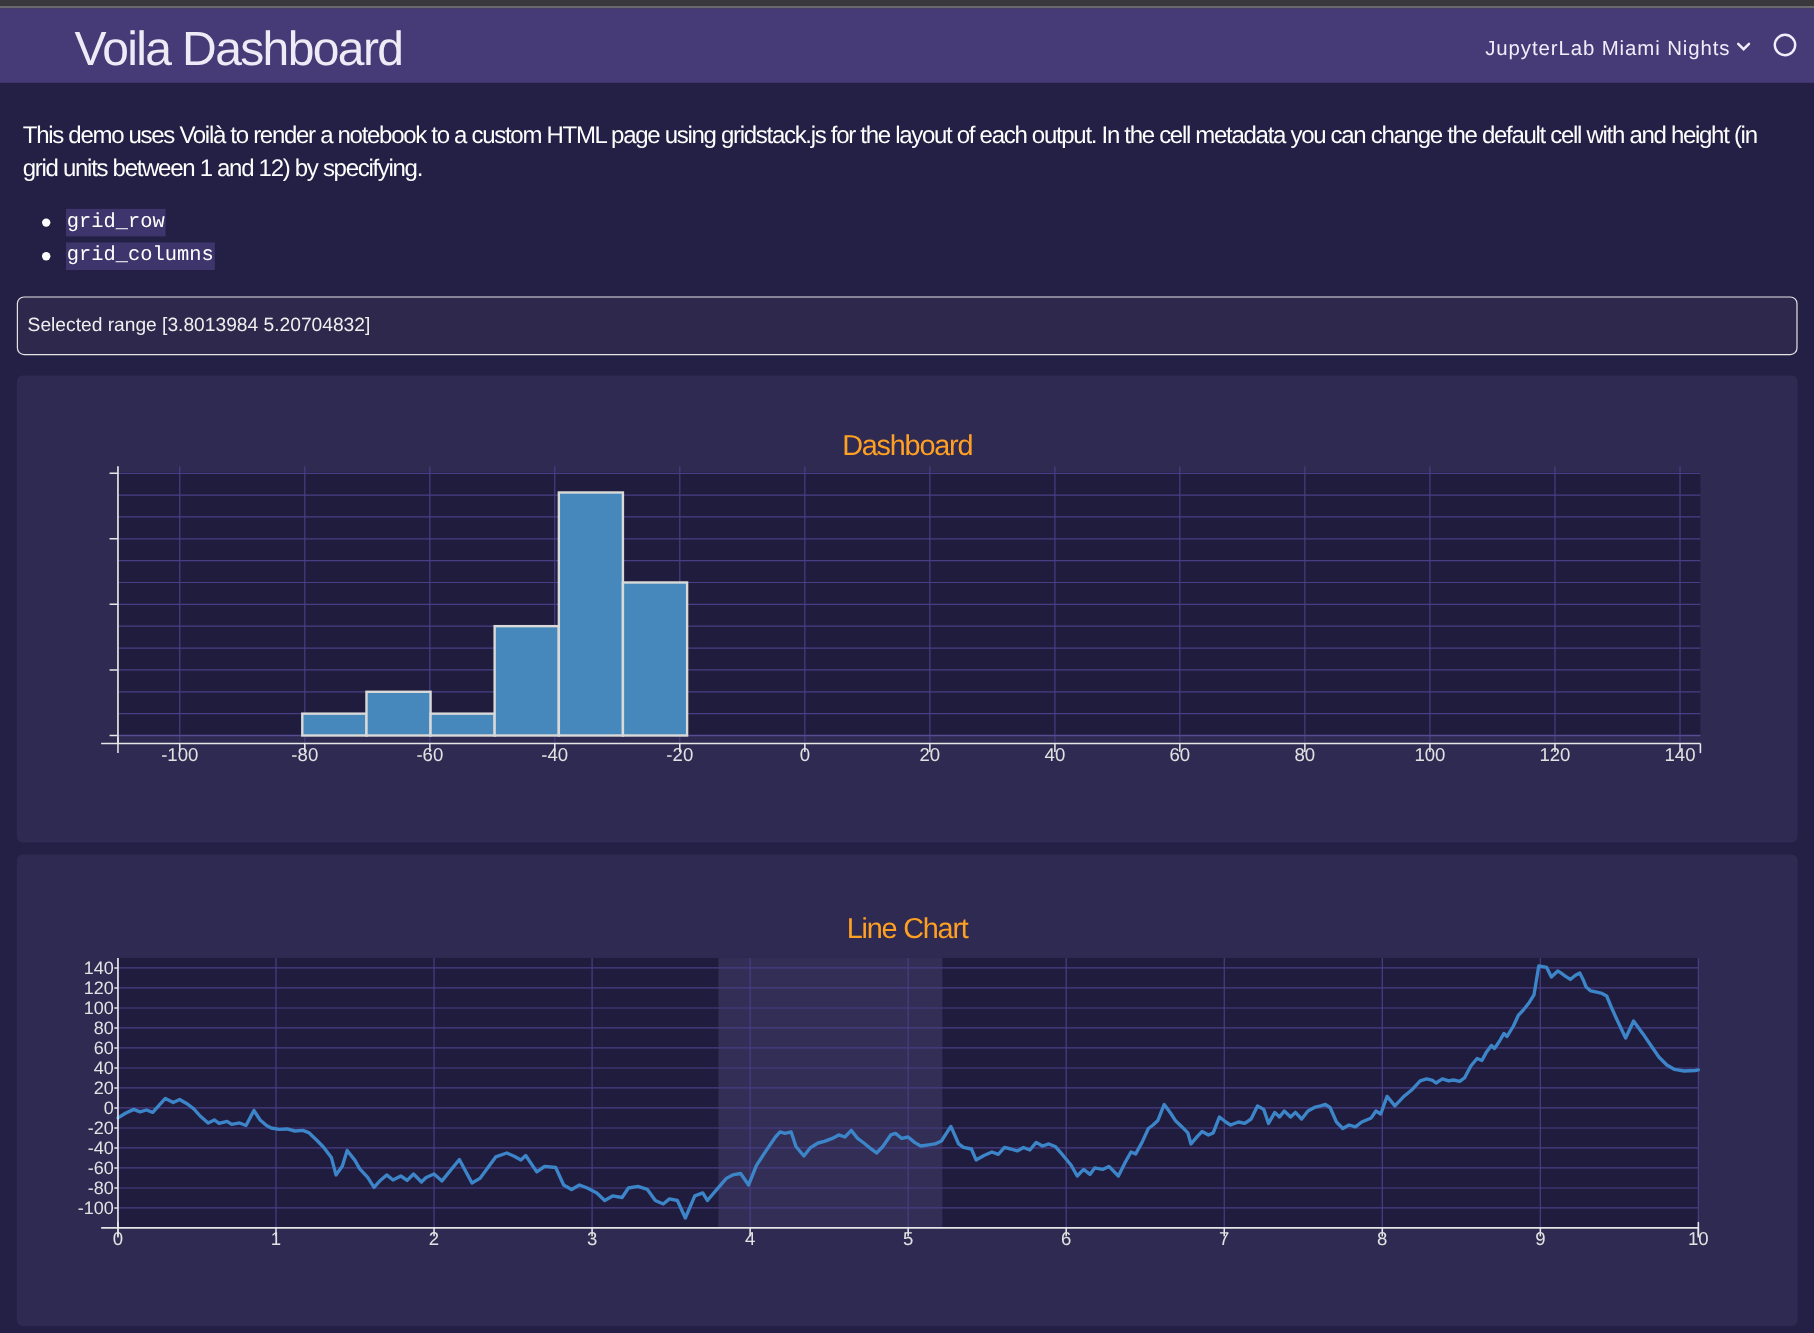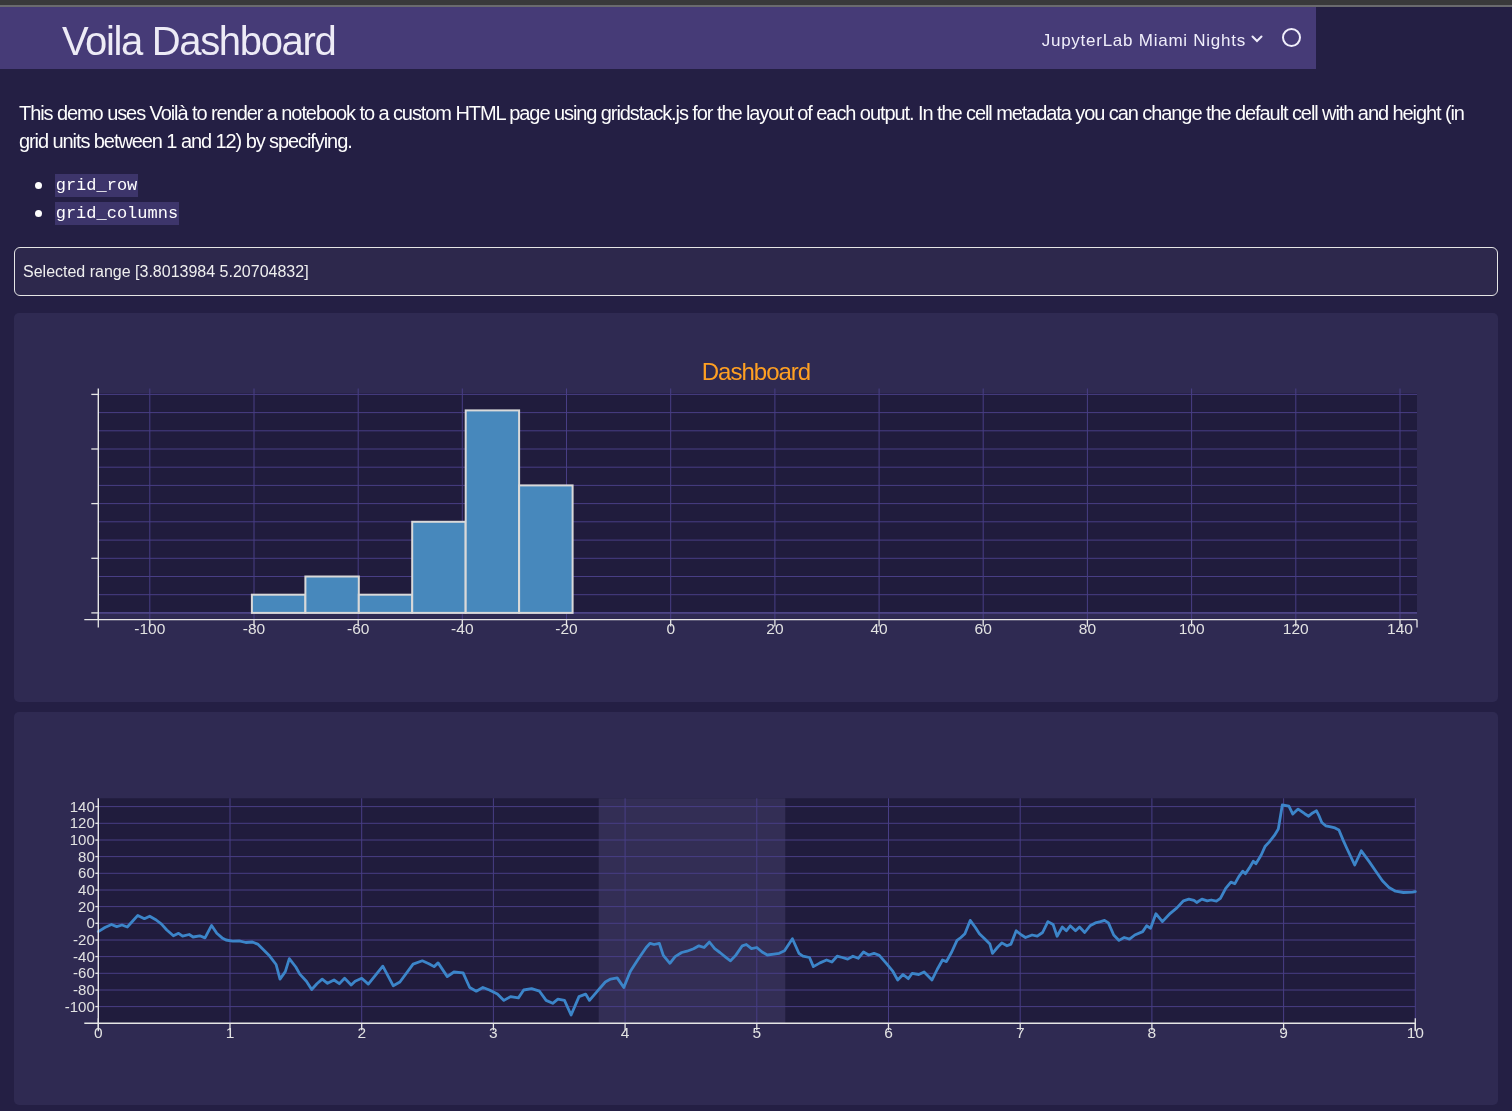--- a/index.html
+++ b/index.html
@@ -7,7 +7,7 @@
     font-family:"Liberation Sans", sans-serif; }
   .abs { position:absolute; }
   .topstrip { left:0; top:0; width:1512px; height:7px; background:#39393b; border-bottom:2px solid #6a6a6e; box-sizing:border-box; }
-  .header { left:0; top:7px; width:1316px; height:62px; background:#463b77;text-align:right; }
+  .header { left:0; top:7px; width:1512px; height:62px; background:#463b77;text-align:right; }
   .title { left:62px; top:12px; font-size:40px; letter-spacing:-1.35px; color:#edebf6; }
   .hdr-right { right:70px; top:24px; font-size:17px; letter-spacing:0.75px; color:#f0eefb; }
   .spinner { right:15px; top:21px; width:19px; height:19px; border:2px solid #f0eefb; border-radius:50%; }

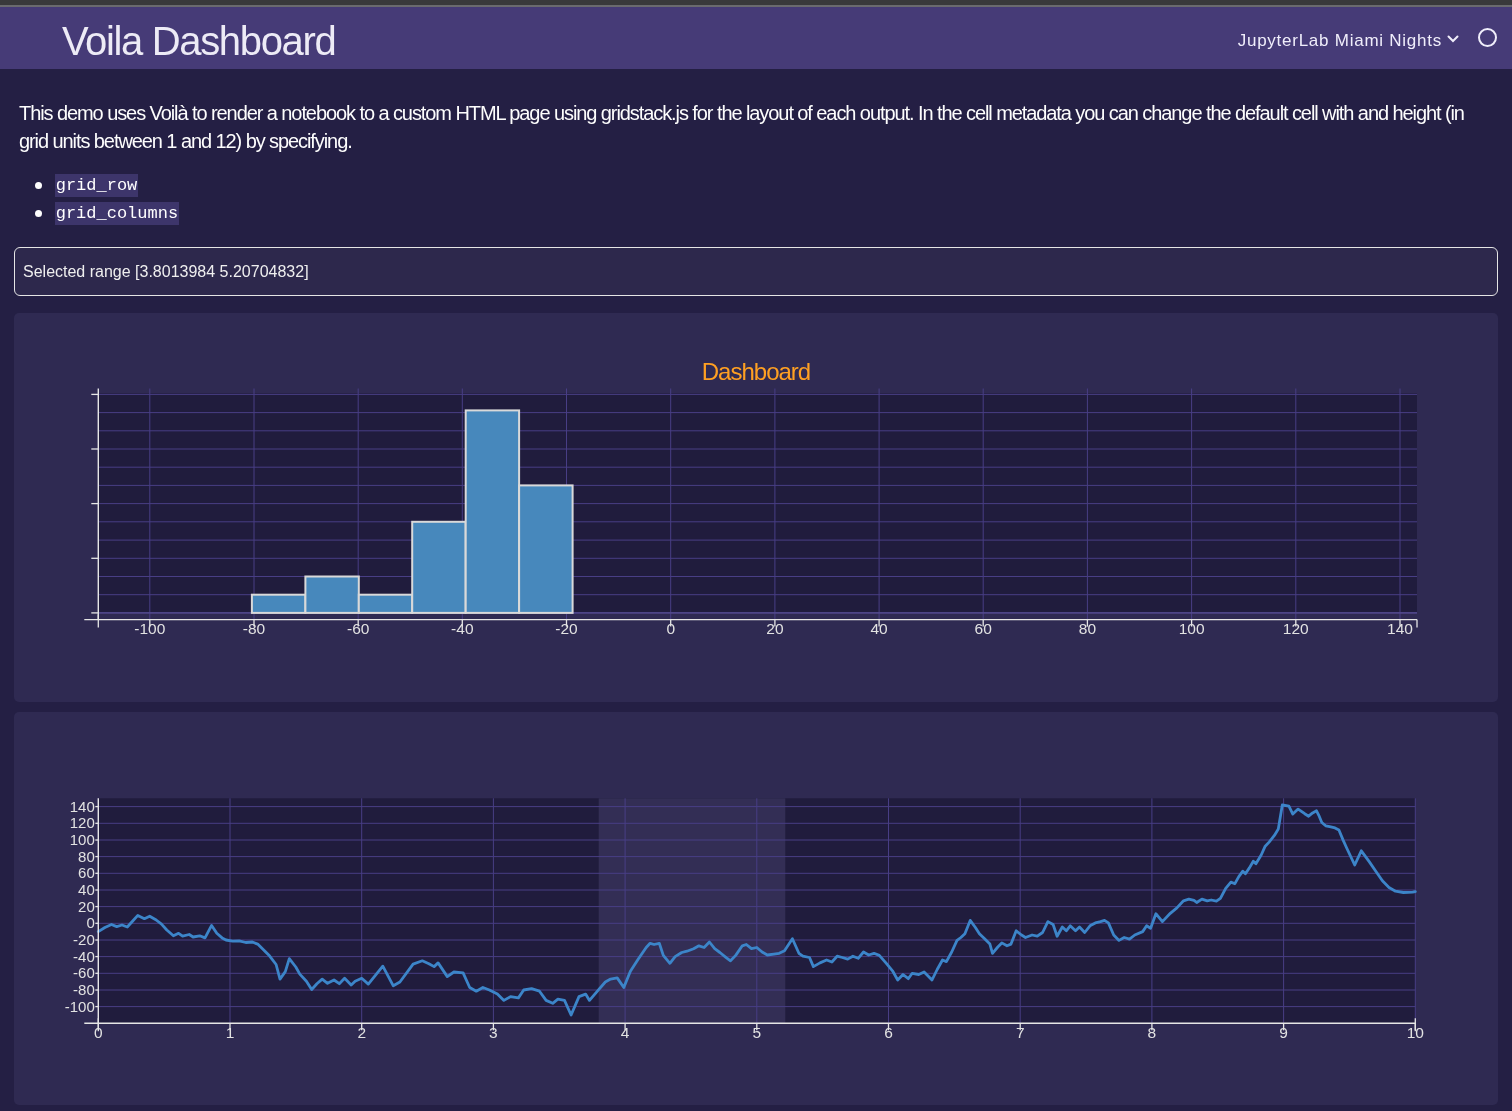--- a/index.html
+++ b/index.html
@@ -119,6 +119,7 @@
 </div>
 
 <div class="abs panel" style="top:712px; height:393px;">
+  <div class="ptitle" style="top:49px;">Line Chart</div>
   <svg width="1484" height="393" style="position:absolute;left:0;top:0;" font-family="Liberation Sans, sans-serif">
 <rect x="84.3" y="86.3" width="1317.0" height="225.0" fill="#201c3d"></rect>
 <rect x="584.7" y="86.3" width="186.6" height="225.0" fill="#332e55"></rect>

